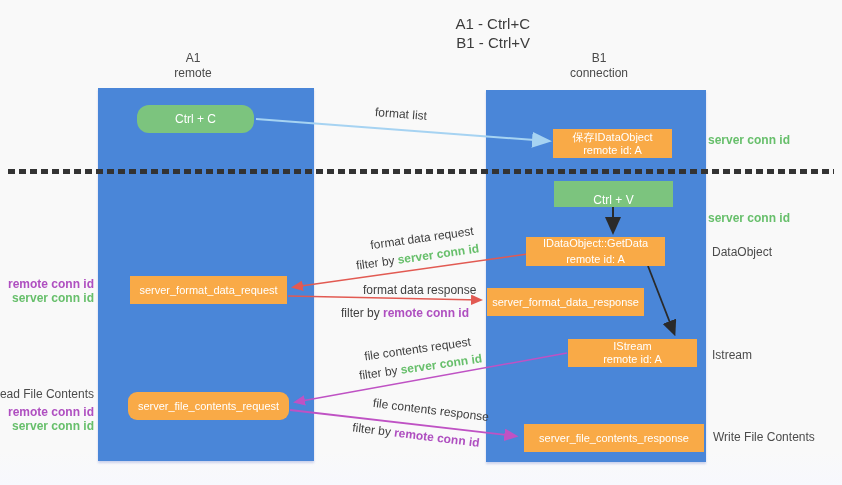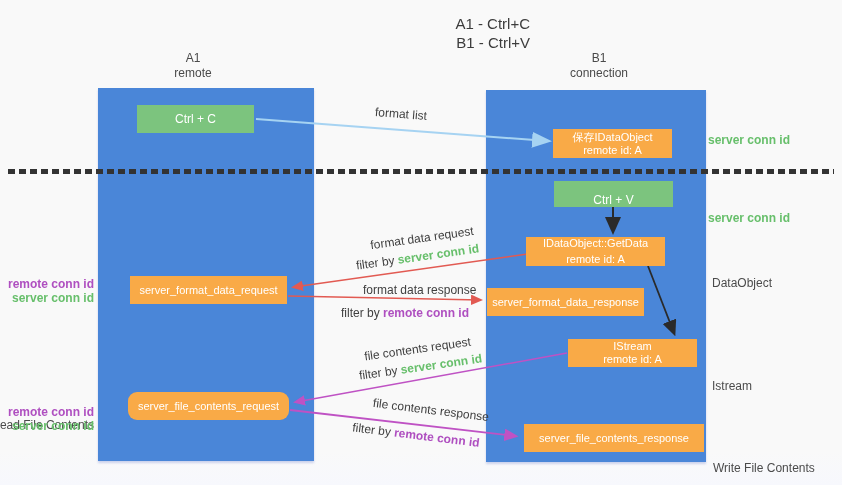--- a/index.html
+++ b/index.html
@@ -79,7 +79,7 @@
     <line x1="290" y1="410" x2="515" y2="436" stroke="#bf52c4" stroke-width="1.8" marker-end="url(#m-magenta)"></line>
   </svg>
 
-  <div class="node green" style="left:137px; top:105px; width:117px; height:28px;">
+  <div class="node green" style="left:137px; top:105px; width:117px; height:28px;border-radius:12px;">
     <span>Ctrl + C</span>
   </div>
 

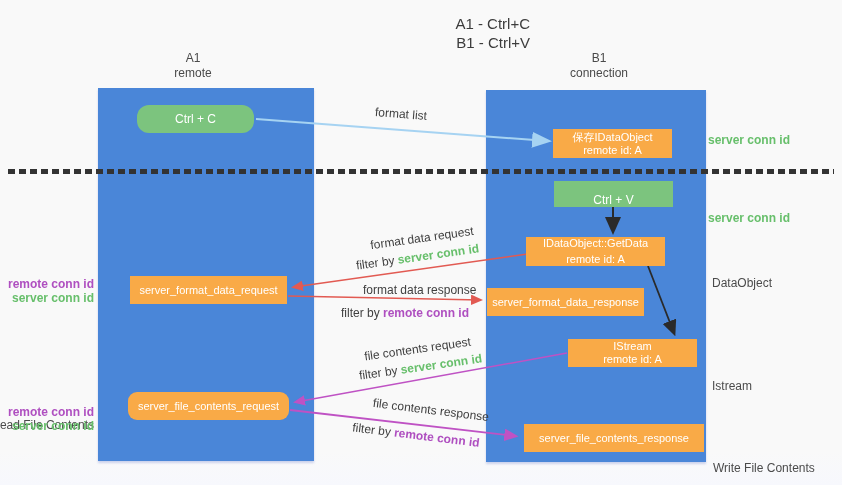--- a/index.html
+++ b/index.html
@@ -28,7 +28,7 @@
   .rot-blue { transform:rotate(4.5deg); }
   .green-t  { color:#67bf6b; font-weight:bold; }
   .purple-t { color:#af4fc0; font-weight:bold; }
-  .gray-t   { color:#4b4b4b;margin-top:31px; }
+  .gray-t   { color:#4b4b4b; }
   .right-align { text-align:right; }
 </style>
 </head>

